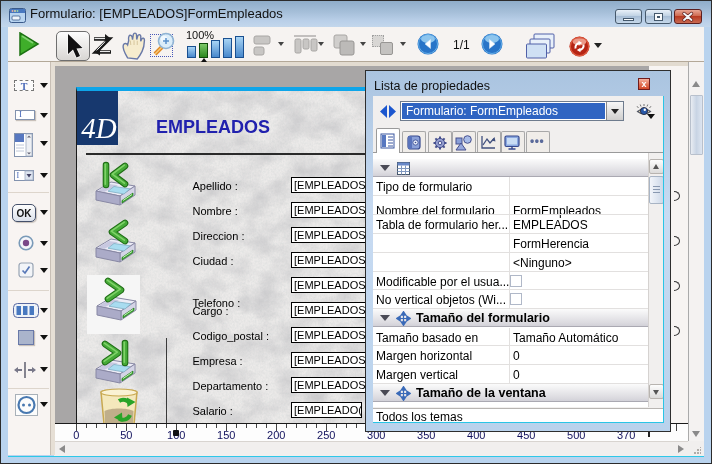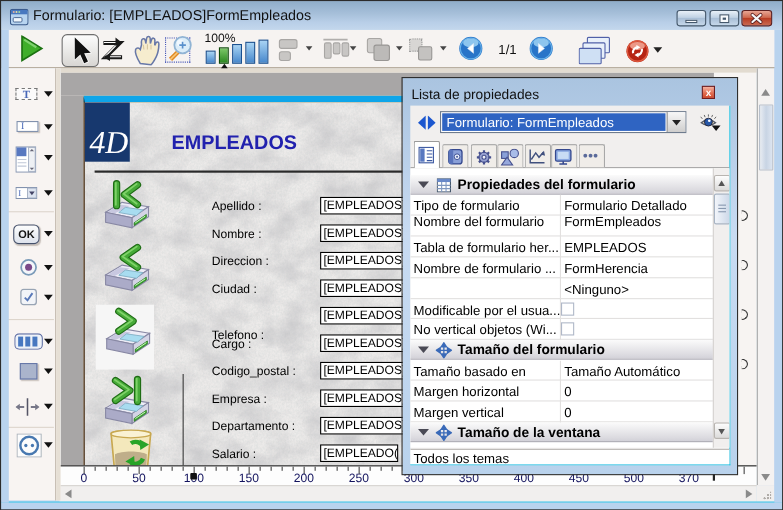--- a/index.html
+++ b/index.html
@@ -31,7 +31,7 @@
 
 
 #canvas { left:55px; top:62px; width:633px; height:362px; background:#f7f4f2; z-index:1; overflow:hidden; border-top:4px solid #e2dbd0; }
-#form { position:absolute; left:21px; top:21px; width:573px; height:337px; background:#fdba74; border-left:1px solid #1a1a1a; border-top:6px solid #0ea5e9; overflow:hidden; }
+#form { position:absolute; left:21px; top:21px; width:573px; height:337px; background:#14b8a6; border-left:1px solid #1a1a1a; border-top:4px solid #0ea5e9; overflow:hidden; }
 #logo { position:absolute; left:0px; top:0px; width:41px; height:54px; background:#17386e; color:#fff; font-family:"Liberation Serif", serif; font-style:italic; font-size:29px; text-align:center; line-height:74px; padding-left:3px; }
 #empltitle { position:absolute; left:79px; top:26px; font-size:18px; font-weight:bold; color:#2121ae; letter-spacing:0px; }
 #hline { position:absolute; left:9px; top:62px; width:280px; height:2px; background:#2a2a2a; }

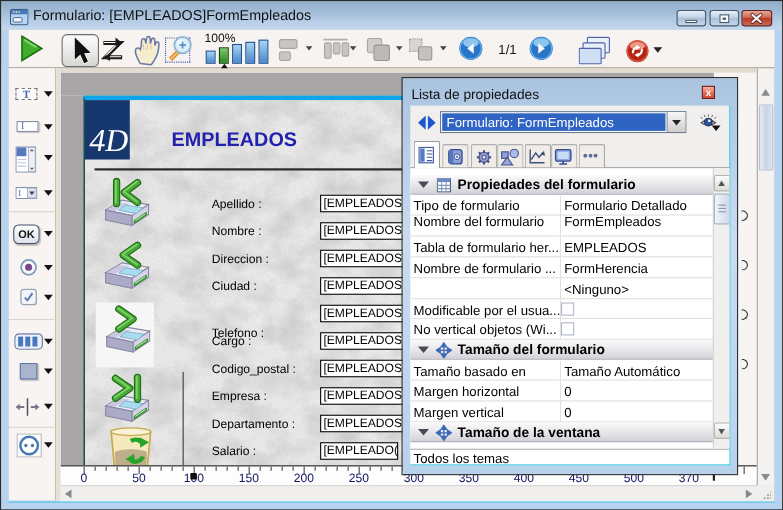--- a/index.html
+++ b/index.html
@@ -541,7 +541,6 @@
           <rect x="0.5" y="0.5" width="12" height="3" fill="#6888c8"></rect>
           <path d="M0.5 6.5 h12 M0.5 9.5 h12 M4.5 3.5 v9 M8.5 3.5 v9" stroke="#8098c0" stroke-width="1"></path>
         </svg>
-        <span class="htxt">Propiedades del formulario</span>
       </div>
 <div class="prow" style="top:81.0px">
         <div class="pname">Tipo de formulario</div>

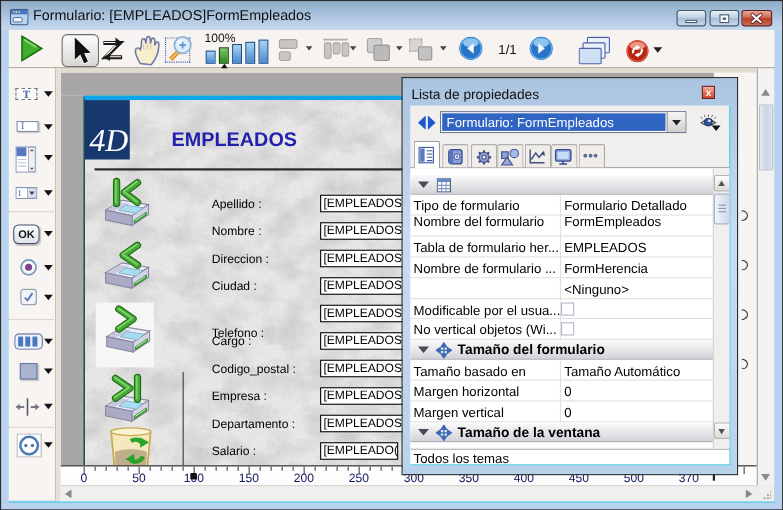--- a/index.html
+++ b/index.html
@@ -544,7 +544,6 @@
       </div>
 <div class="prow" style="top:81.0px">
         <div class="pname">Tipo de formulario</div>
-        <div class="pval">Formulario Detallado</div>
       </div>
 <div class="psep" style="top:98.9px"></div>
 <div class="prow" style="top:95px">

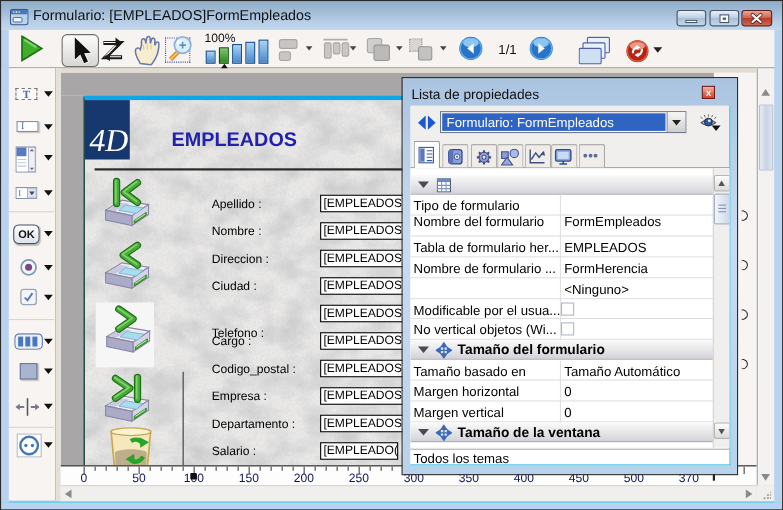--- a/index.html
+++ b/index.html
@@ -546,7 +546,7 @@
         <div class="pname">Tipo de formulario</div>
       </div>
 <div class="psep" style="top:98.9px"></div>
-<div class="prow" style="top:95px">
+<div class="prow" style="top:105px">
         <div class="pname">Nombre del formulario</div>
         <div class="pval">FormEmpleados</div>
       </div>

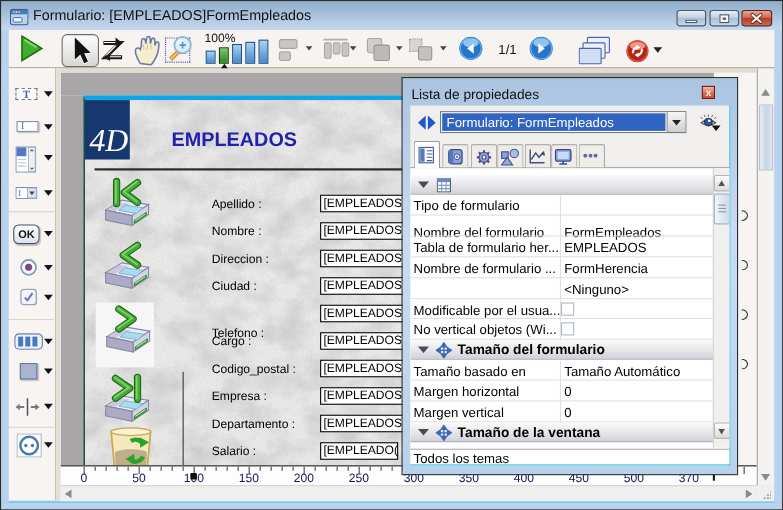--- a/index.html
+++ b/index.html
@@ -557,7 +557,6 @@
       </div>
 <div class="psep" style="top:136.7px"></div>
 <div class="prow" style="top:137.7px">
-        <div class="pname">Nombre de formulario ...</div>
         <div class="pval">FormHerencia</div>
       </div>
 <div class="psep" style="top:155.6px"></div>

